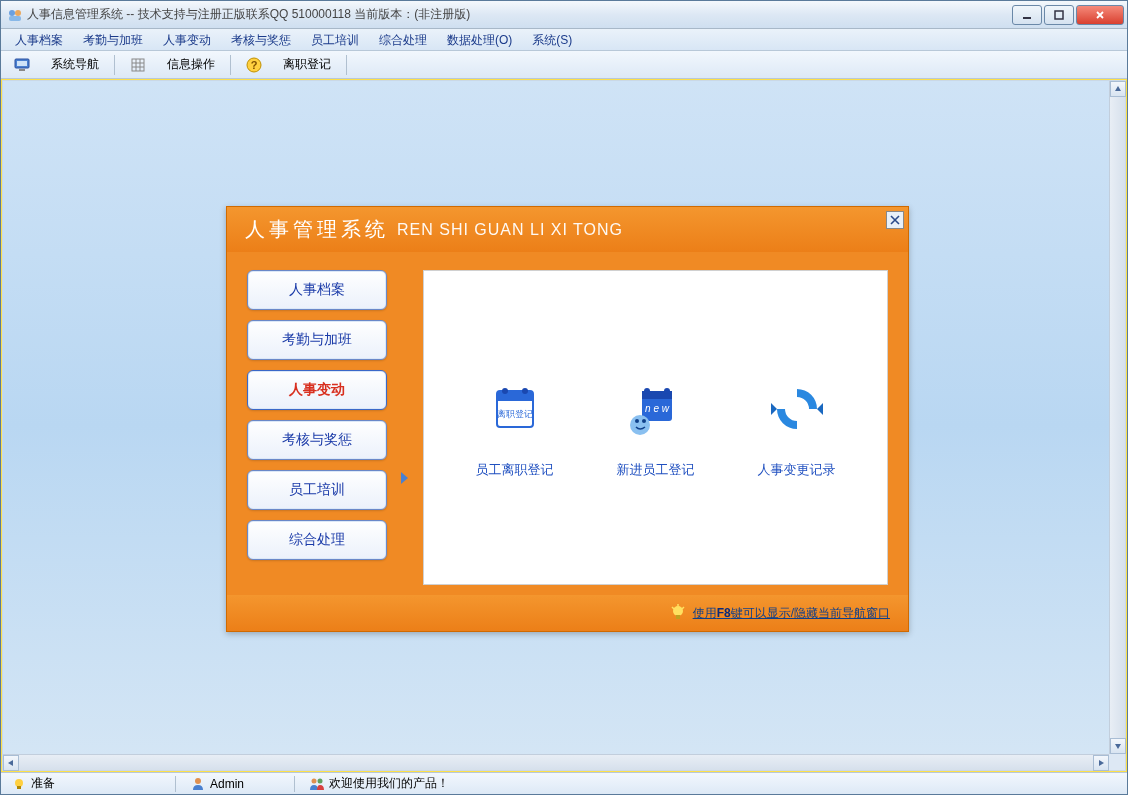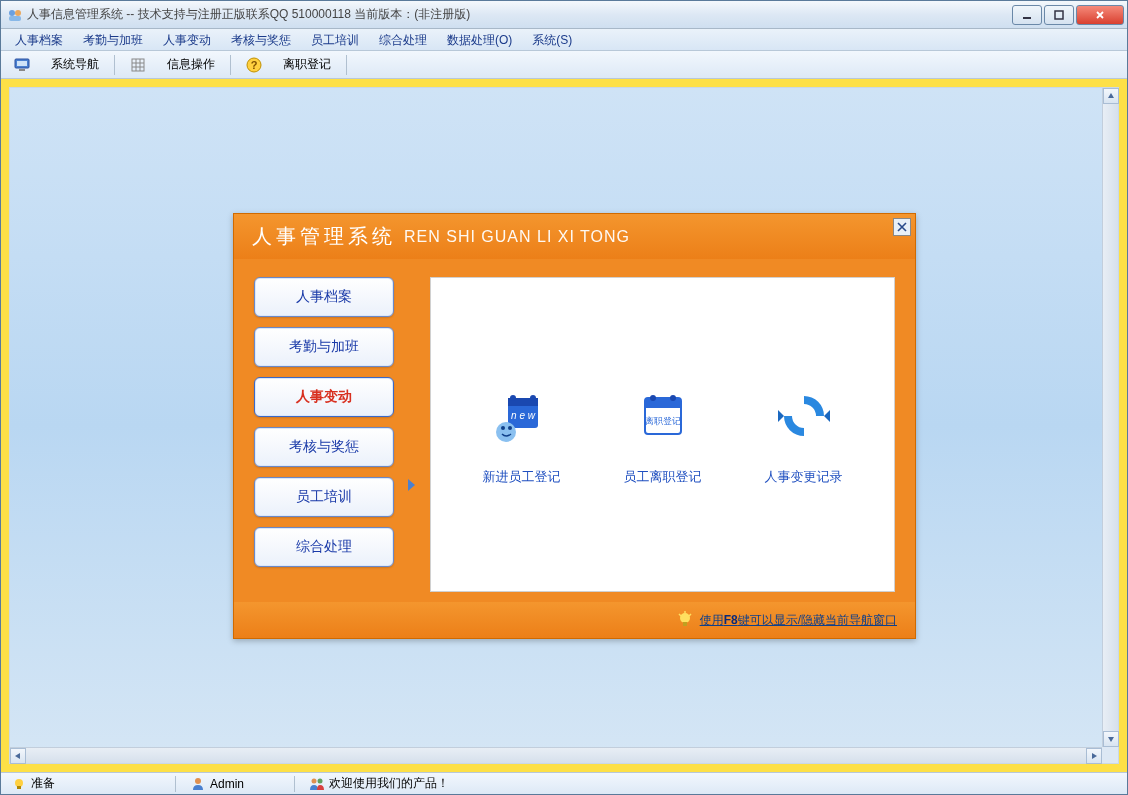--- a/index.html
+++ b/index.html
@@ -84,7 +84,7 @@
       background: linear-gradient(to bottom, #cfe3f6 0%, #b9d7f2 50%, #d5e6f5 100%);
       position: relative;
       border: 1px solid #cad8e6;
-      margin: 8px;
+      margin: 1px;
     }
     
     .nav-panel {

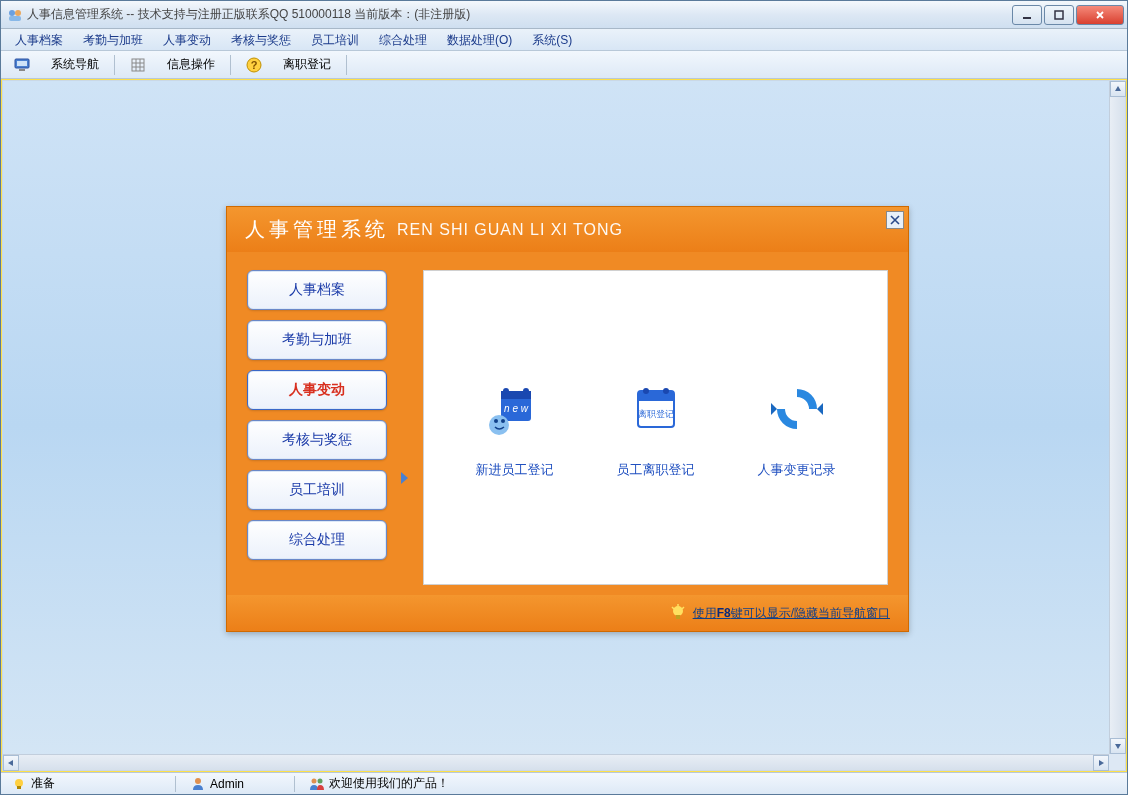--- a/index.html
+++ b/index.html
@@ -316,6 +316,18 @@
             </svg>
         </div>
         <div class="content-panel">
+          <div class="func-item">
+            <span class="func-icon">
+              <svg viewBox="0 0 64 64">
+                <rect x="14" y="14" width="36" height="36" rx="3" fill="#fff" stroke="#2a68d8" stroke-width="2"></rect>
+                <rect x="14" y="14" width="36" height="10" fill="#2a68d8"></rect>
+                <circle cx="22" cy="14" r="3" fill="#1a48b0"></circle>
+                  <circle cx="42" cy="14" r="3" fill="#1a48b0"></circle>
+                <text x="32" y="40" text-anchor="middle" font-size="9" fill="#2a68d8">离职登记</text>
+              </svg>
+            </span>
+            <span class="func-label">员工离职登记</span>
+          </div>
           <div class="func-item">
             <span class="func-icon">
               <svg viewBox="0 0 64 64">
@@ -335,18 +347,6 @@
           <div class="func-item">
             <span class="func-icon">
               <svg viewBox="0 0 64 64">
-                <rect x="14" y="14" width="36" height="36" rx="3" fill="#fff" stroke="#2a68d8" stroke-width="2"></rect>
-                <rect x="14" y="14" width="36" height="10" fill="#2a68d8"></rect>
-                <circle cx="22" cy="14" r="3" fill="#1a48b0"></circle>
-                  <circle cx="42" cy="14" r="3" fill="#1a48b0"></circle>
-                <text x="32" y="40" text-anchor="middle" font-size="9" fill="#2a68d8">离职登记</text>
-              </svg>
-            </span>
-            <span class="func-label">员工离职登记</span>
-          </div>
-          <div class="func-item">
-            <span class="func-icon">
-              <svg viewBox="0 0 64 64">
                 <path d="M32 12 A20 20 0 0 1 52 32 L44 32 A12 12 0 0 0 32 20 Z" fill="#2a88e0"></path>
                 <path d="M32 52 A20 20 0 0 1 12 32 L20 32 A12 12 0 0 0 32 44 Z" fill="#2a88e0"></path>
                 <path d="M52 32 L58 26 L58 38 Z" fill="#1a68c0"></path>

